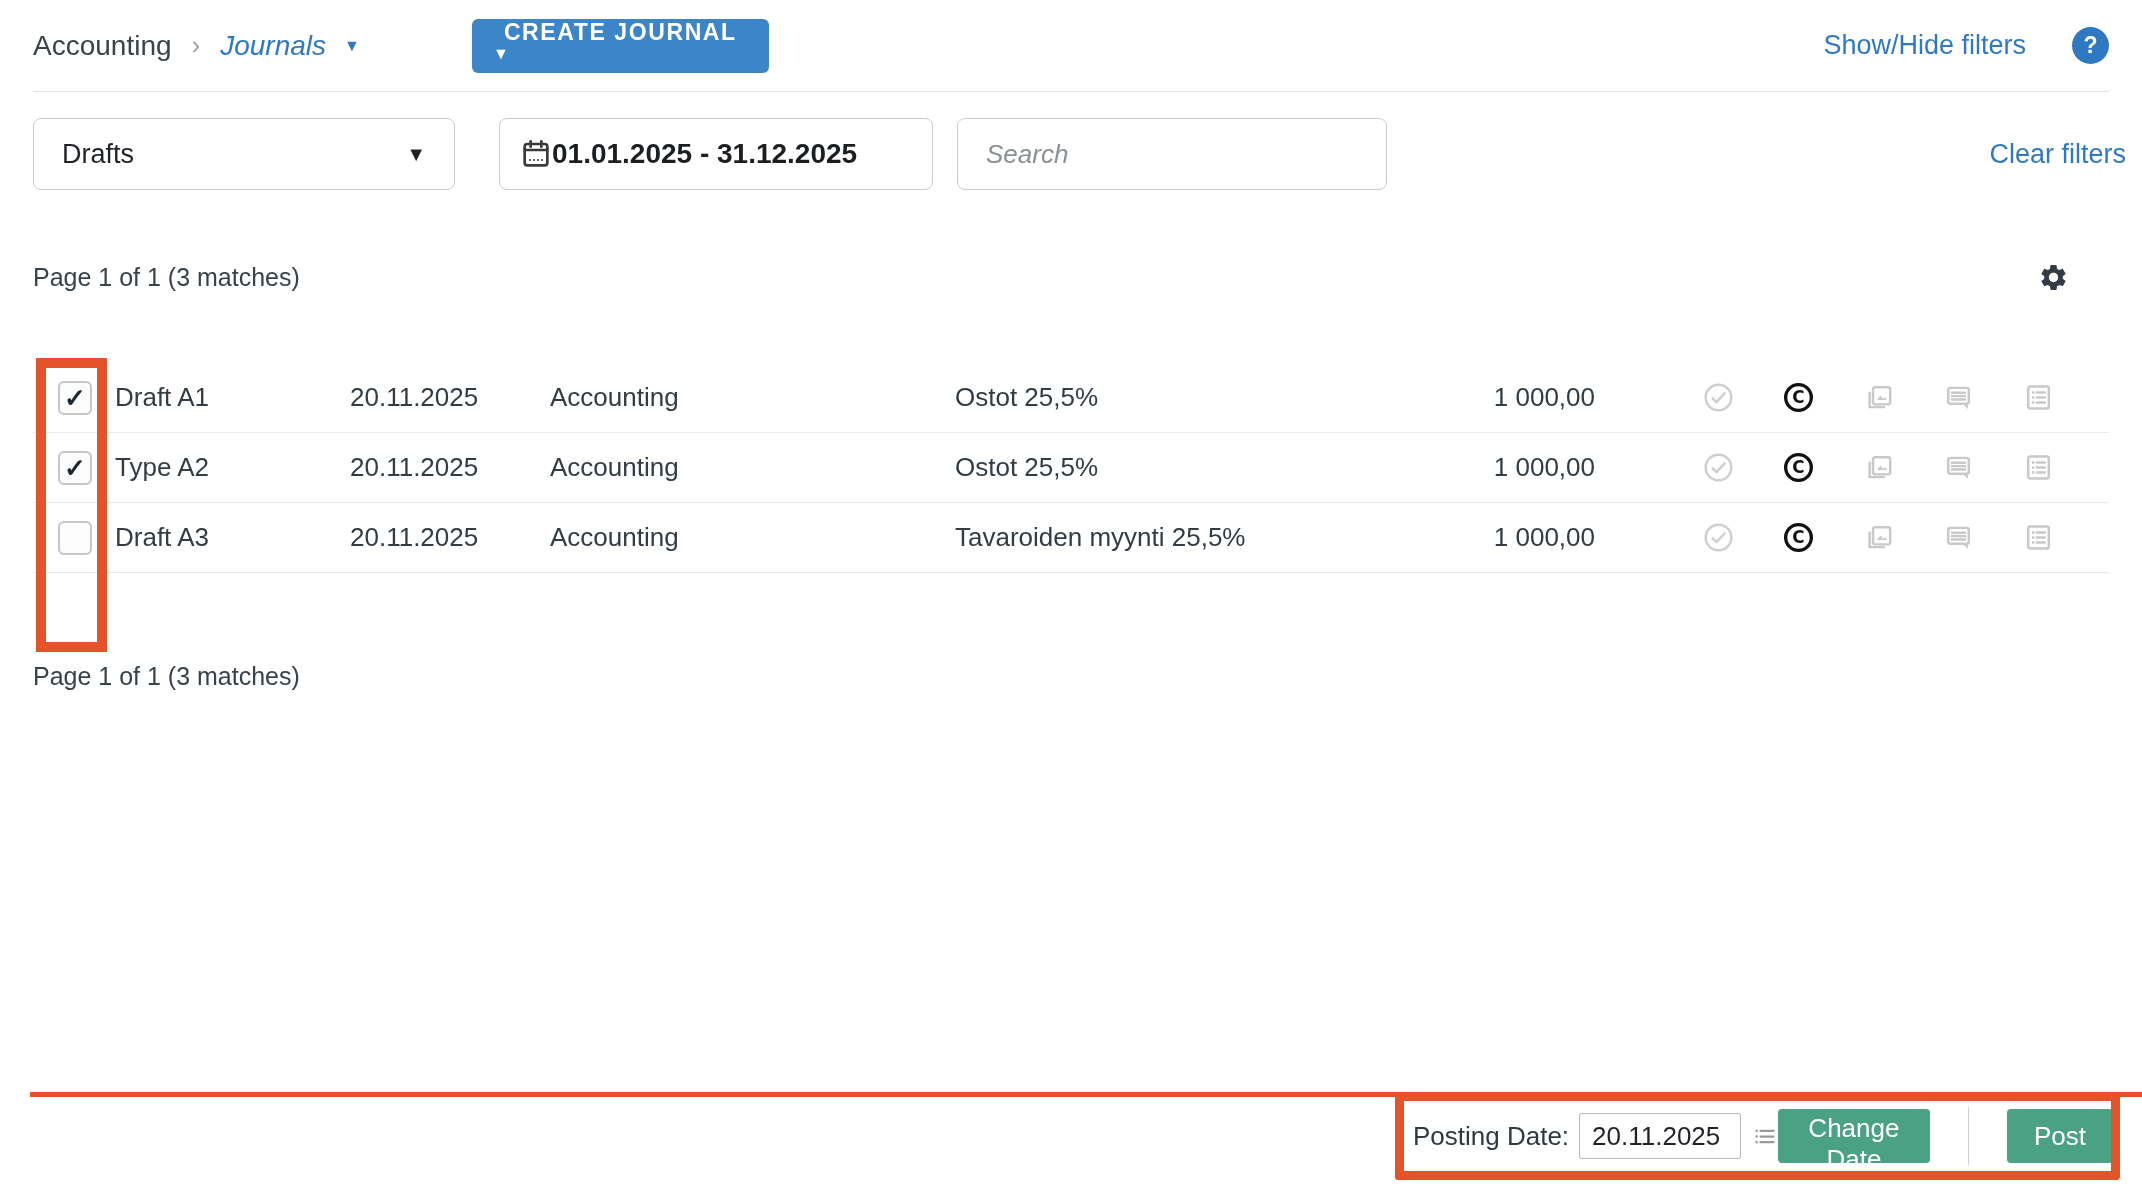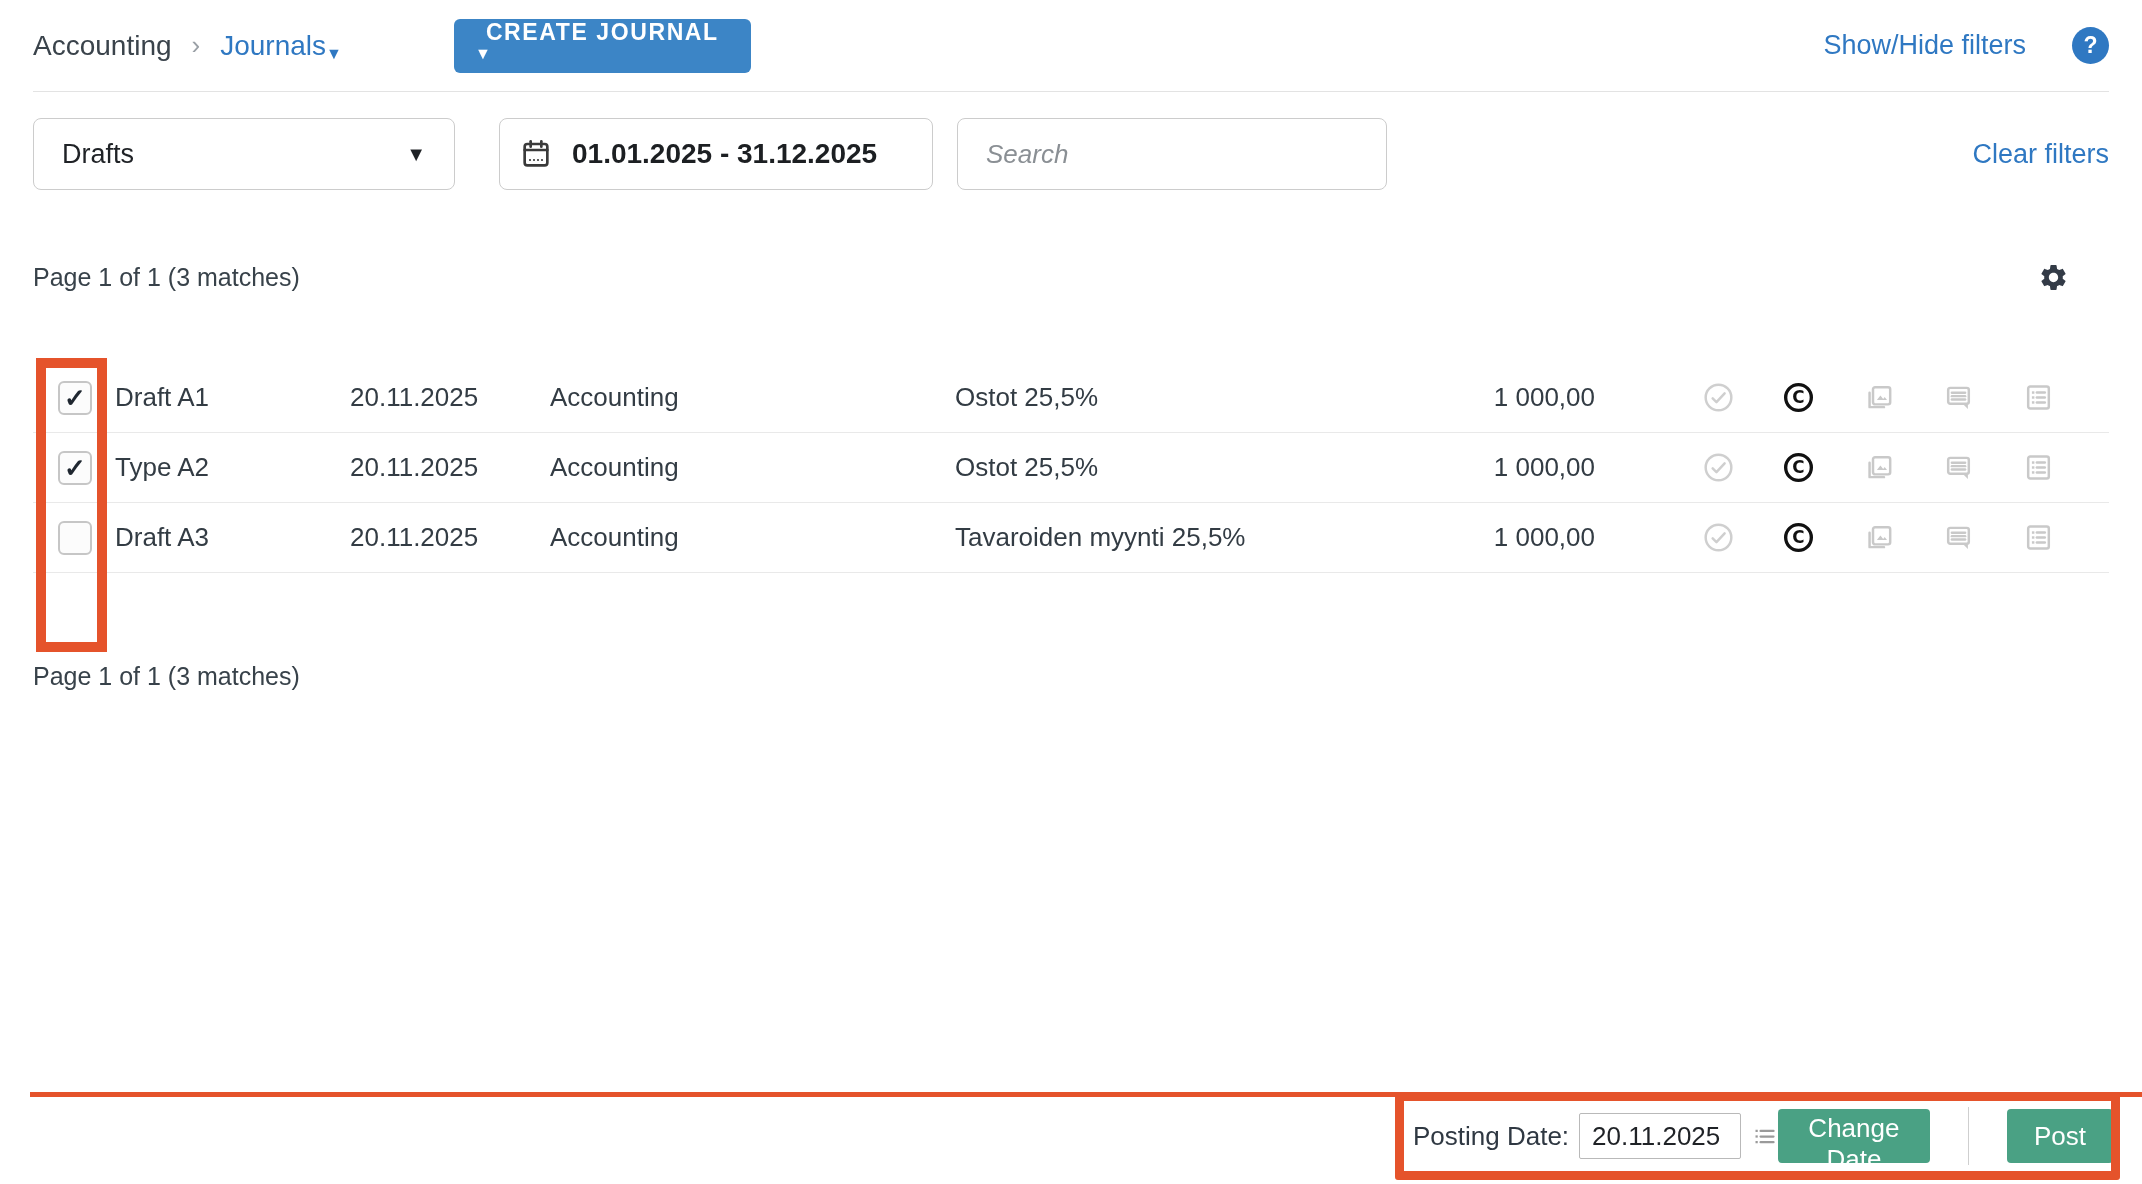--- a/index.html
+++ b/index.html
@@ -17,7 +17,7 @@
   .breadcrumb { display:flex; align-items:center; gap:20px; font-size:28px; }
   .crumb-parent { color:#3a434b; cursor:pointer; }
   .crumb-sep { color:#9aa0a6; font-size:26px; }
-  .crumb-current { color:#2f78c2; display:flex; align-items:flex-end; gap:0; cursor:pointer; }
+  .crumb-current { color:#2f78c2; display:flex; align-items:center; gap:18px; cursor:pointer;font-style:italic; }
   .caret-glyph { font-size:16px; line-height:1; }
 
   .split-btn { margin-left:112px; display:flex; height:54px; border-radius:6px;

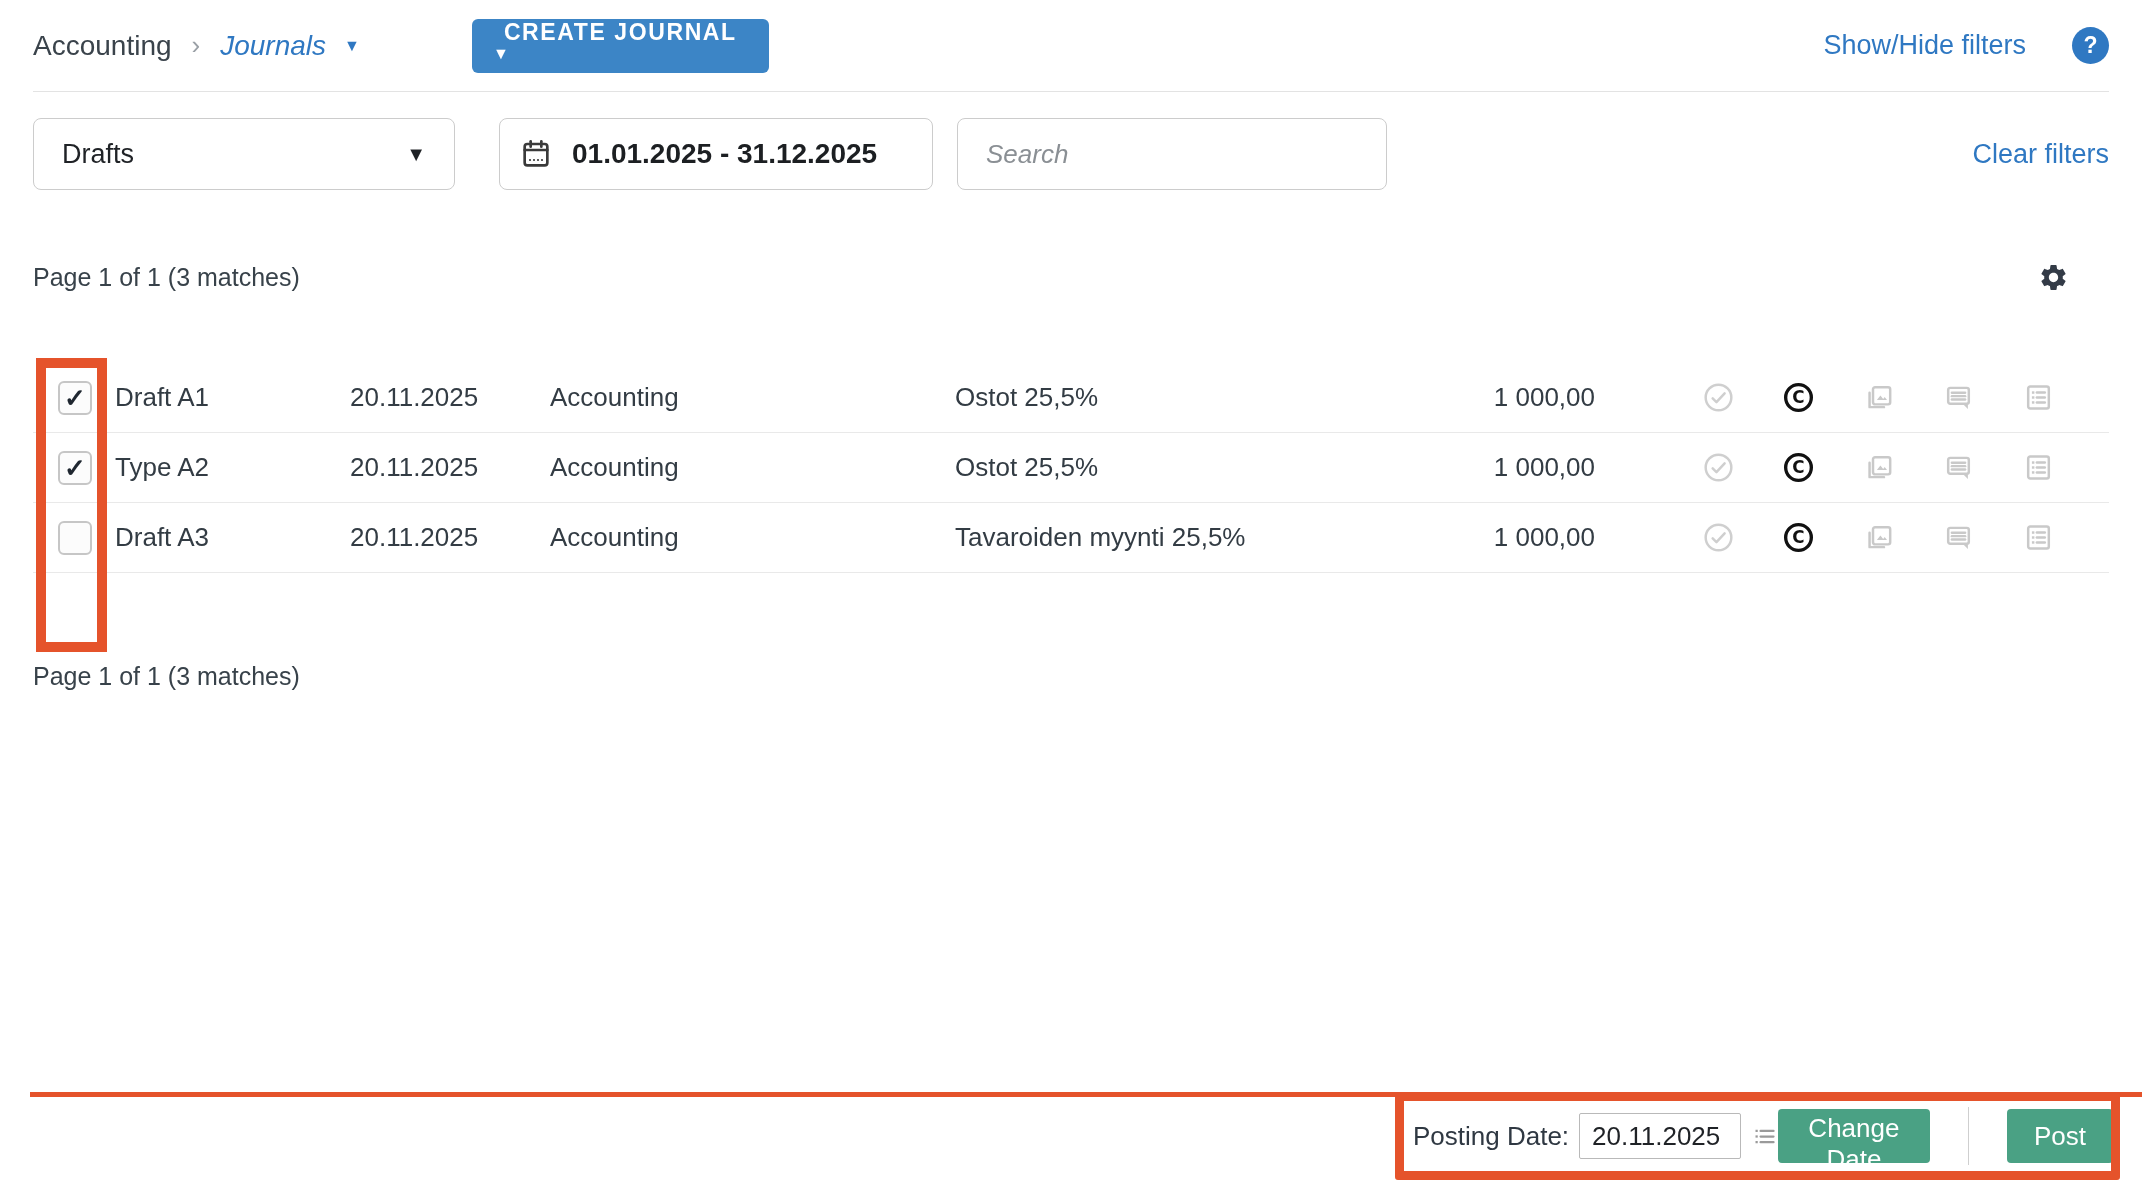--- a/index.html
+++ b/index.html
@@ -35,7 +35,7 @@
                  align-items:center; justify-content:center; cursor:pointer; }
 
   
-  .filters { position:absolute; top:118px; left:33px; right:33px; display:flex; align-items:center; }
+  .filters { position:absolute; top:118px; left:33px; right:16px; display:flex; align-items:center; }
   .fbox { height:72px; border:1px solid #cccccc; border-radius:8px; background:#fff;
           display:flex; align-items:center; cursor:pointer; }
   .select-box { width:422px; padding:0 28px; justify-content:space-between;

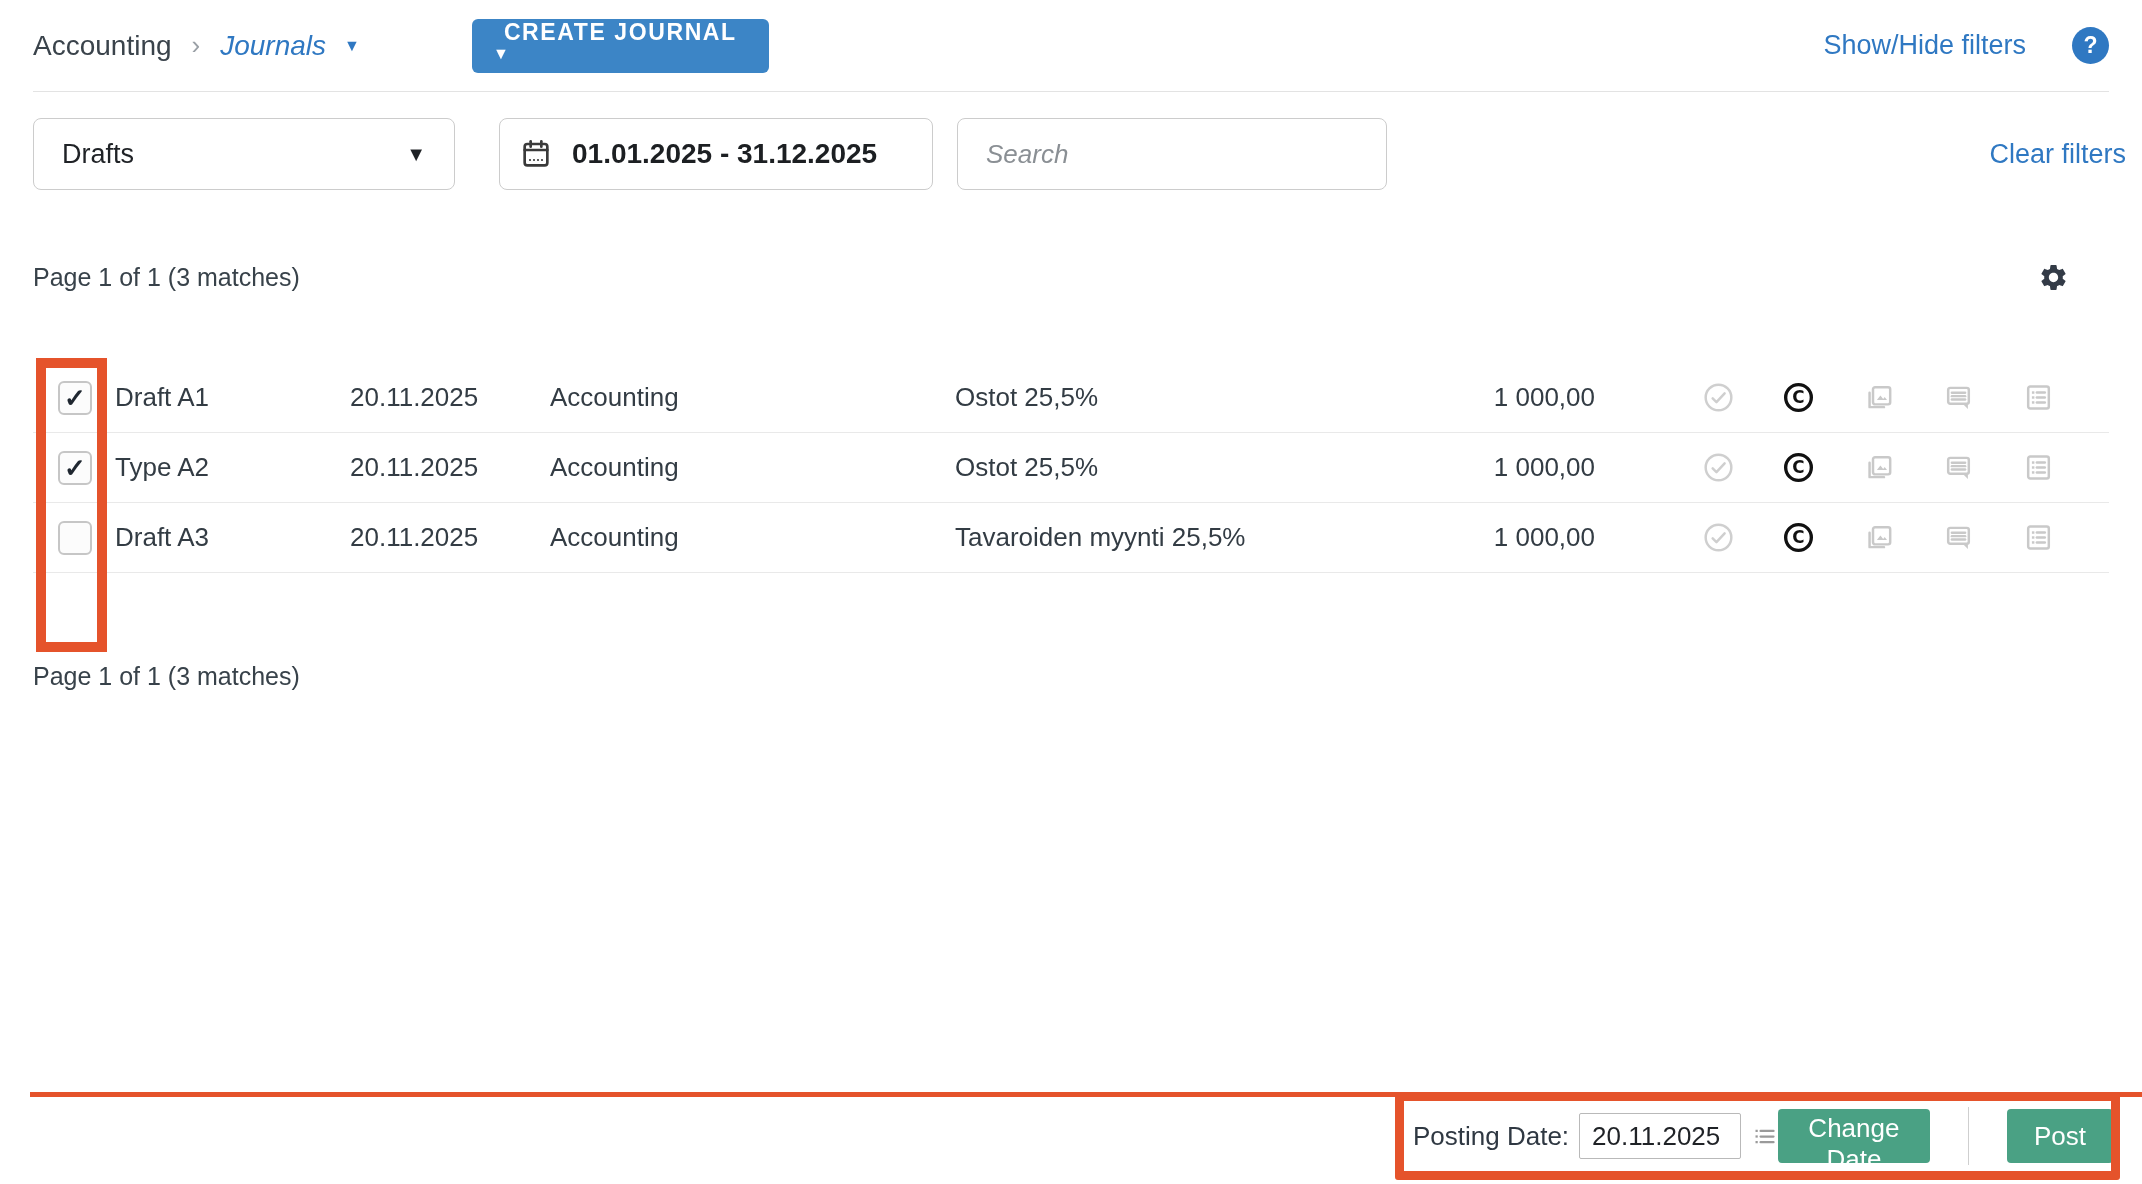--- a/index.html
+++ b/index.html
@@ -40,7 +40,7 @@
           display:flex; align-items:center; cursor:pointer; }
   .select-box { width:422px; padding:0 28px; justify-content:space-between;
                 font-size:27px; color:#1f2226; }
-  .date-box { width:434px; margin-left:44px; padding:0 20px; gap:20px;
+  .date-box { width:434px; margin-left:44px; padding:0 20px; gap:0;
               font-size:28px; font-weight:700; color:#1c1f22; }
   .search-box { width:430px; margin-left:24px; padding:16px 4px; }
   .search-box input { border:none; outline:none; width:100%; padding:0 24px;

